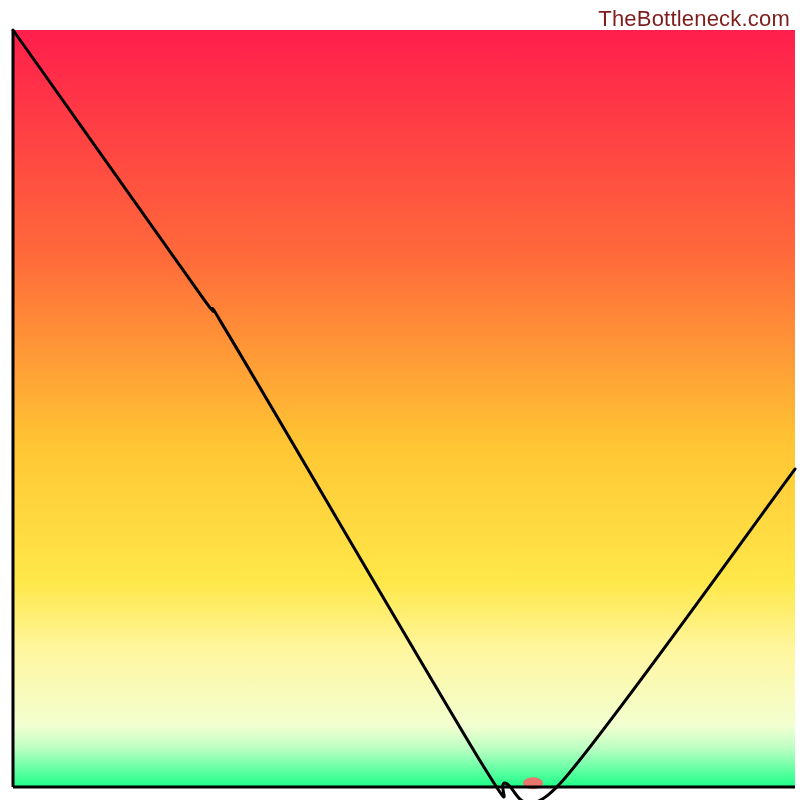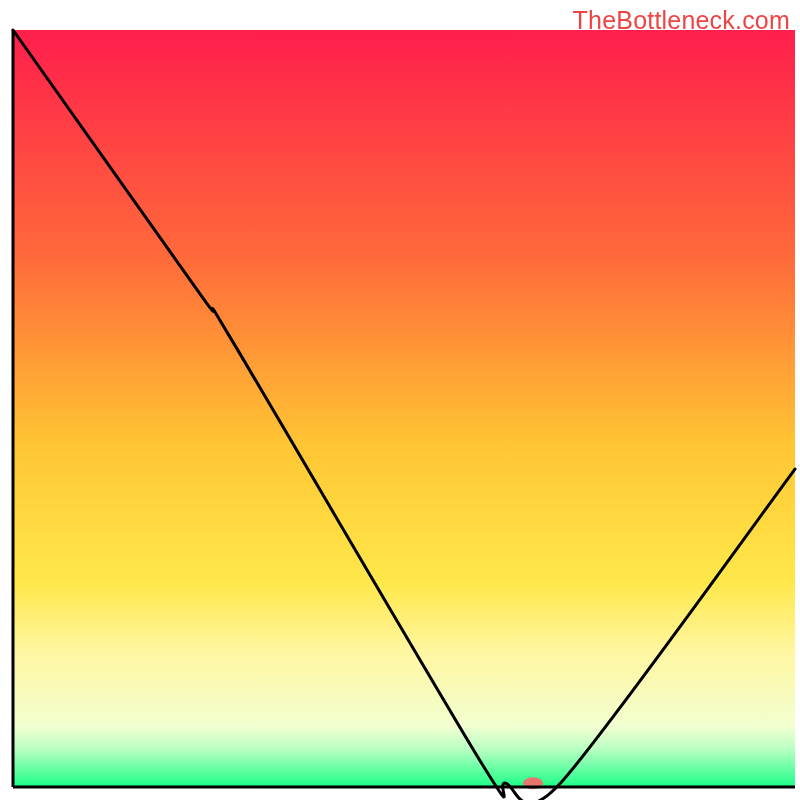--- a/index.html
+++ b/index.html
@@ -19,8 +19,8 @@
     position: absolute;
     top: 6px;
     right: 10px;
-    color: #ef4444;
-    font-size: 25px;
+    color: #7f1d1d;
+    font-size: 22px;
     letter-spacing: 0.2px;
     z-index: 10;
   }

